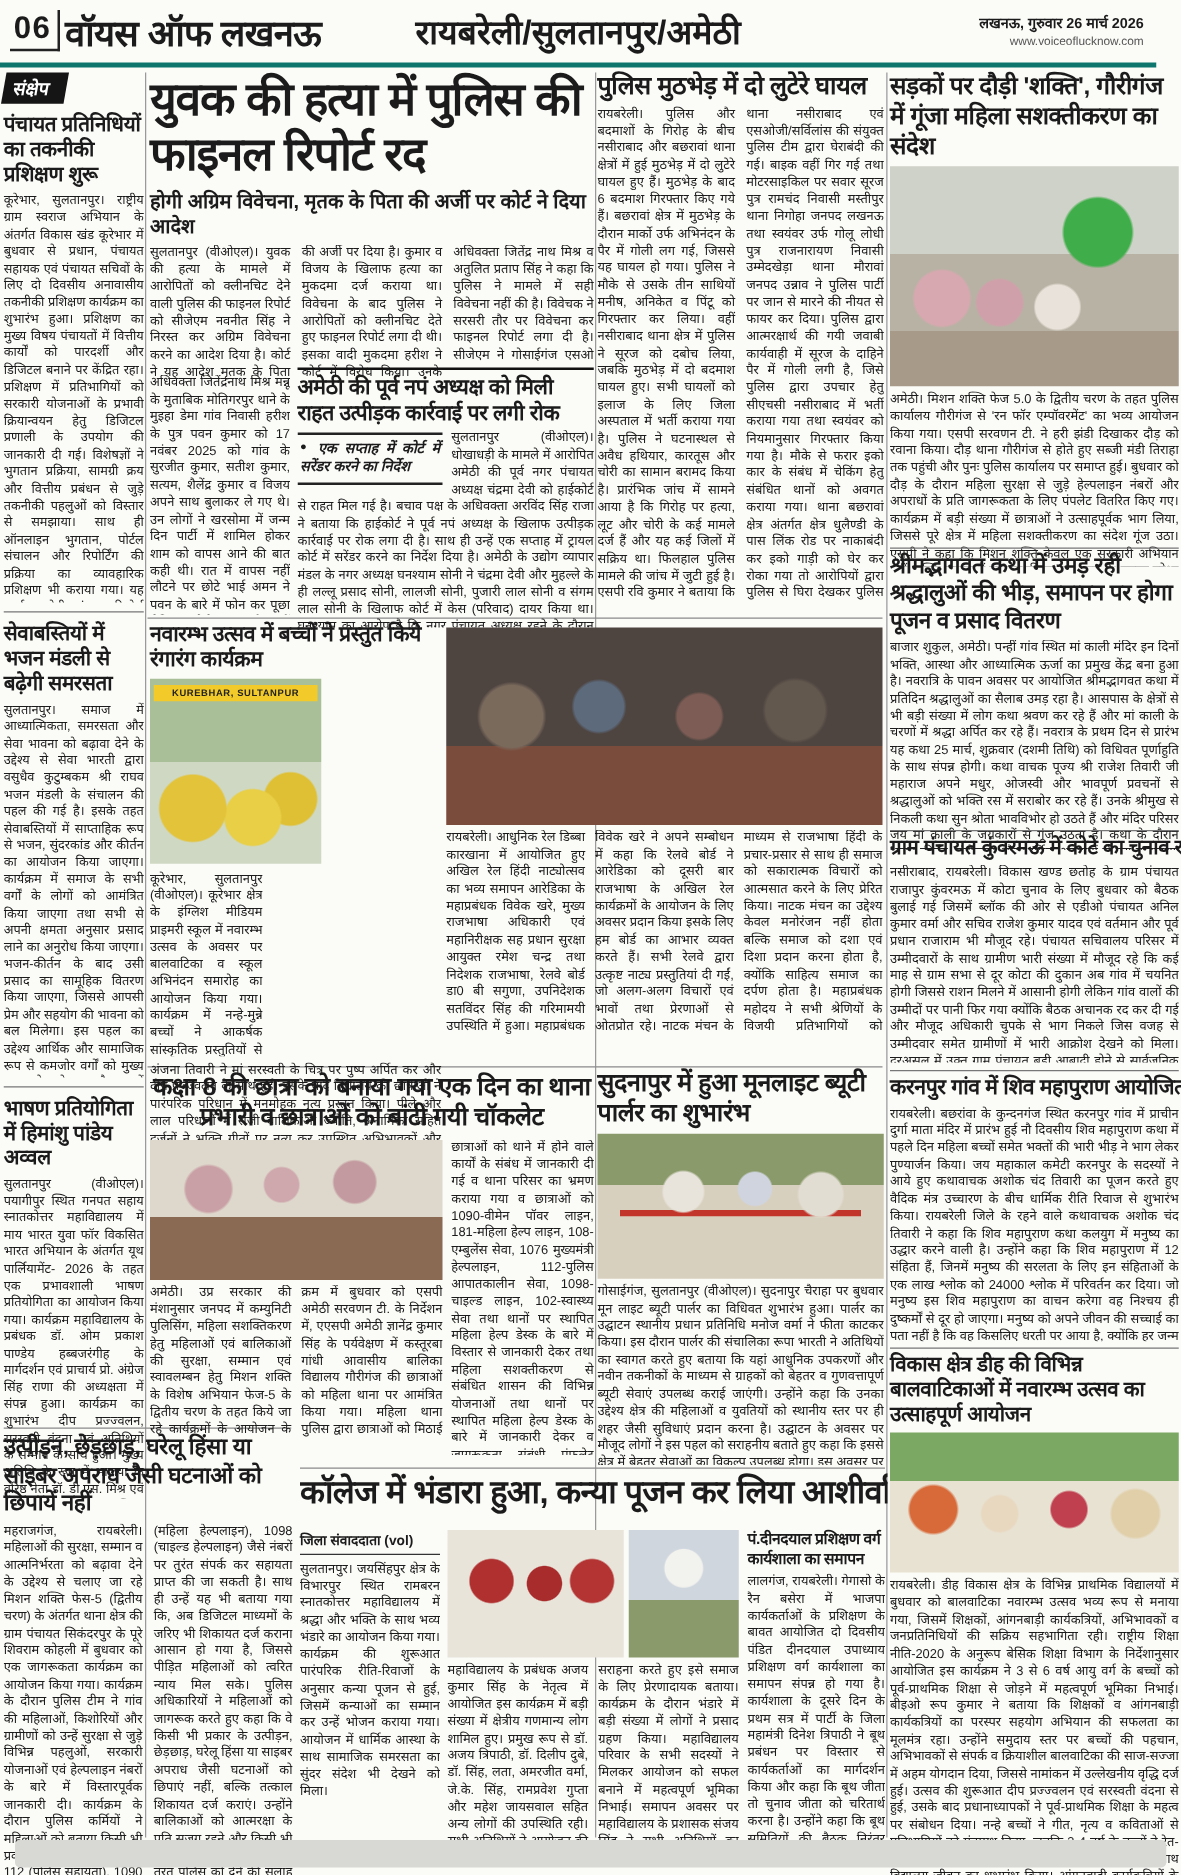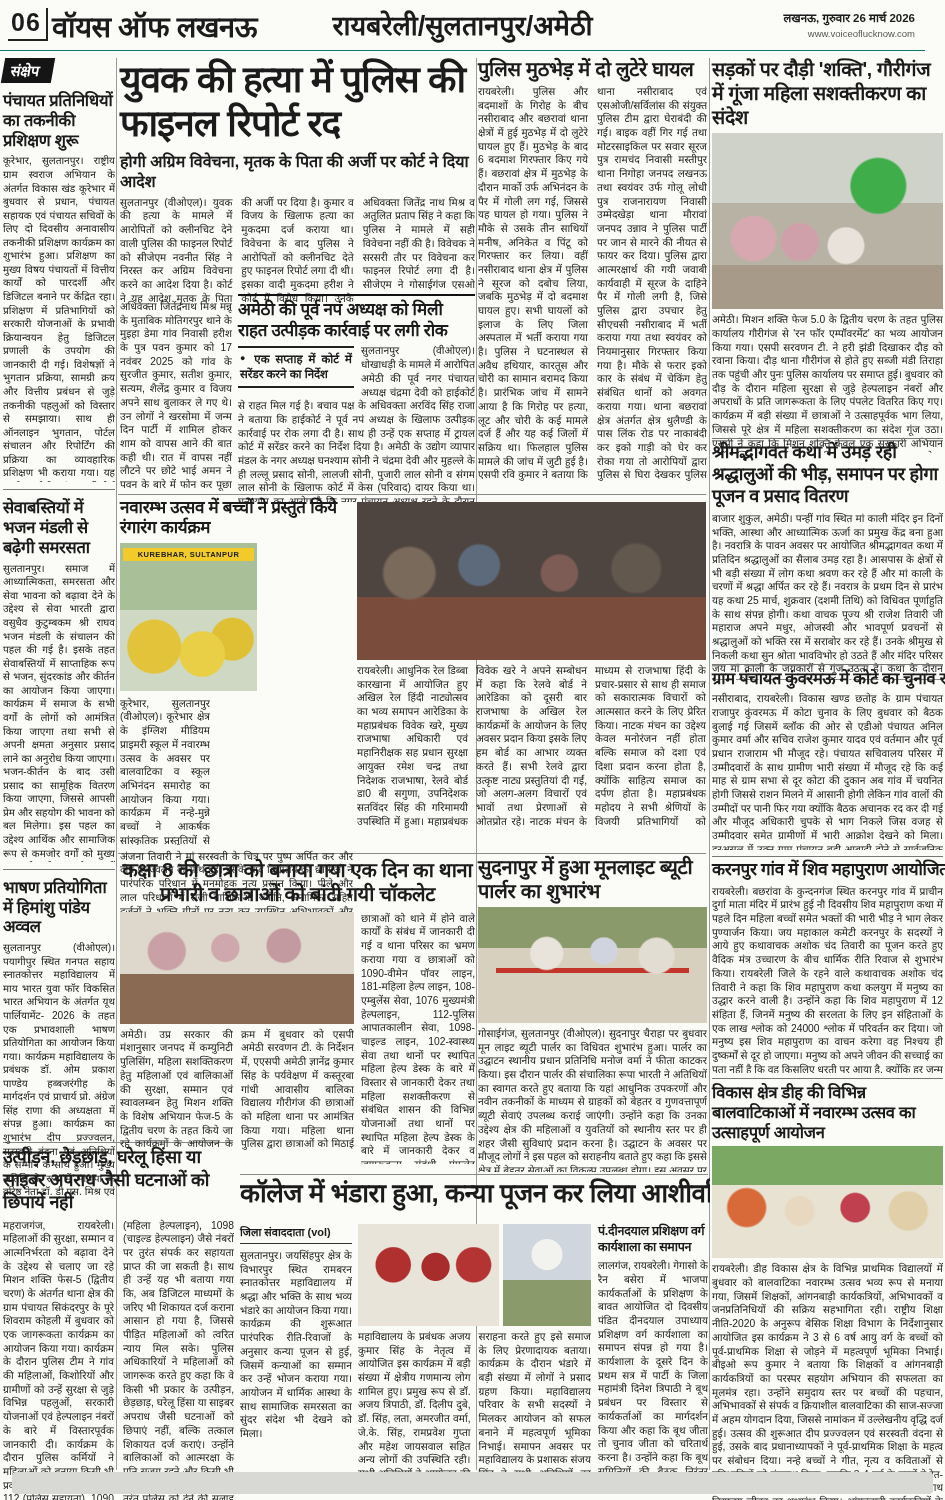--- a/index.html
+++ b/index.html
@@ -6,7 +6,7 @@
   .page{position:relative;width:945px;height:1500px;background:#fbfbf8;color:#1b1b1b;
         font-family:"Liberation Sans","DejaVu Sans",sans-serif;overflow:hidden;}
   
-  .mh{position:absolute;left:0;top:0;width:925px;height:50px;border-bottom:1px solid #0f766e;}
+  .mh{position:absolute;left:0;top:0;width:925px;height:50px;border-bottom:4px solid #0f766e;}
   .mh-no{position:absolute;left:8px;top:8px;border:2px solid #222;border-left:none;border-top:none;
          font-size:25px;font-weight:bold;padding:0 5px 2px 3px;letter-spacing:1px;}
   .mh-name{position:absolute;left:52px;top:6px;font-size:29px;font-weight:bold;letter-spacing:-.5px;}

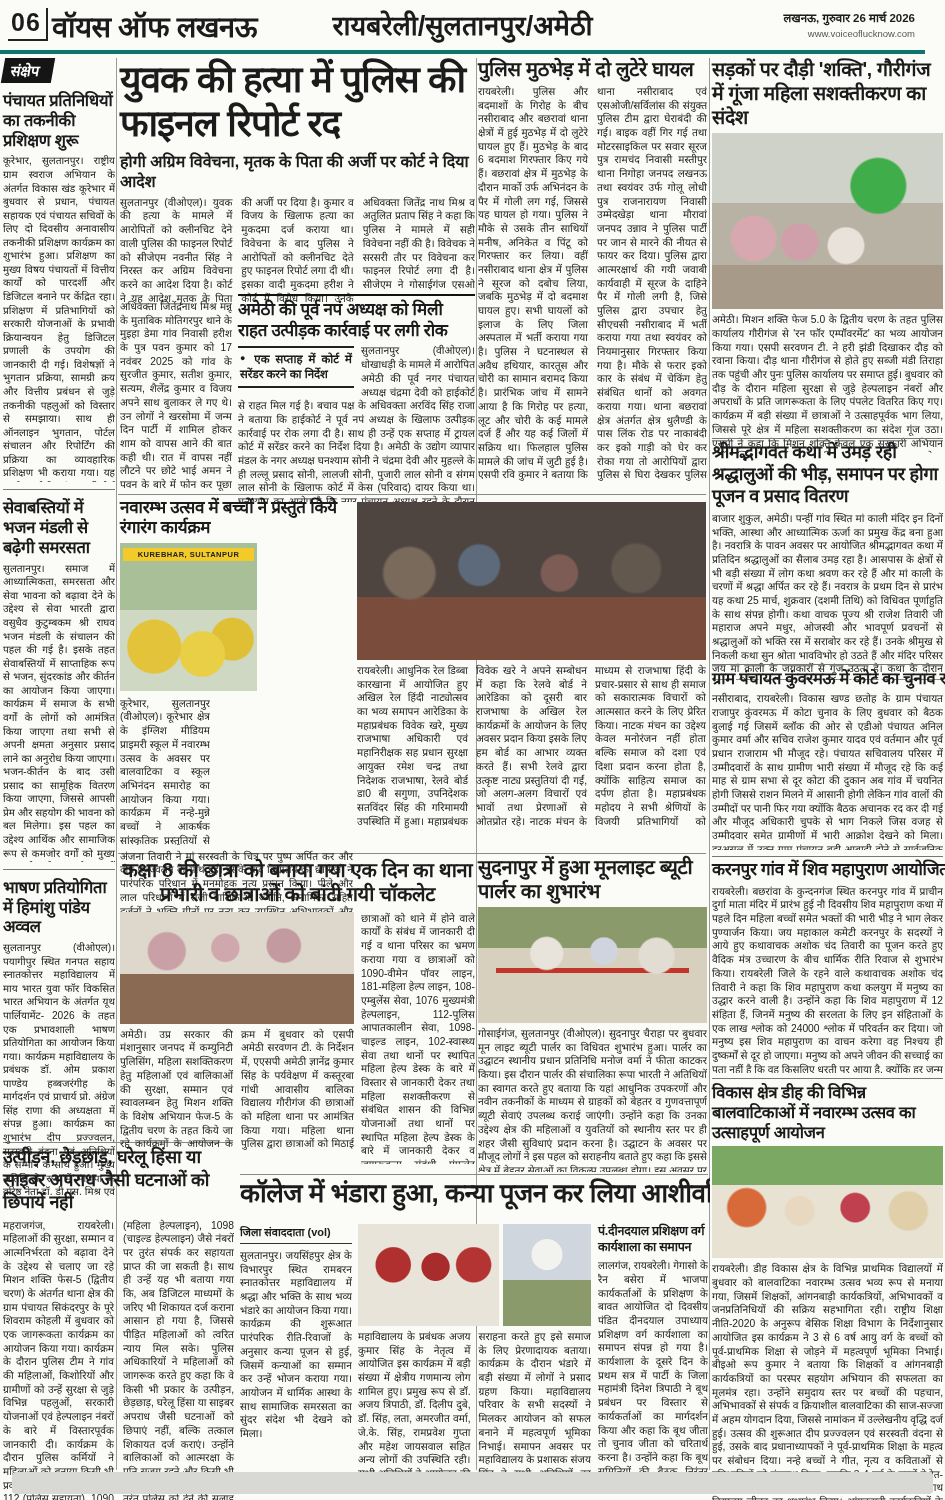--- a/index.html
+++ b/index.html
@@ -37,7 +37,7 @@
   .amethi{position:absolute;left:238px;top:294px;width:237px;height:198px;border-top:2px solid #111;padding-top:4px;}
   .amethi h3{margin:0 0 3px 0;font-size:17px;line-height:1.22;}
   .pullq{float:left;width:112px;border-top:2px solid #222;border-bottom:2px solid #222;
-         font-size:11.5px;font-weight:bold;padding:4px 2px;margin:2px 7px 2px 0;line-height:1.3;}
+         font-size:11.5px;font-weight:bold;padding:4px 2px;margin:2px 7px 2px 0;line-height:1.3;font-style:italic;}
   .pullq .dot{font-size:9px;vertical-align:2px;}
   
   .enc{position:absolute;left:478px;top:58px;width:229px;}

